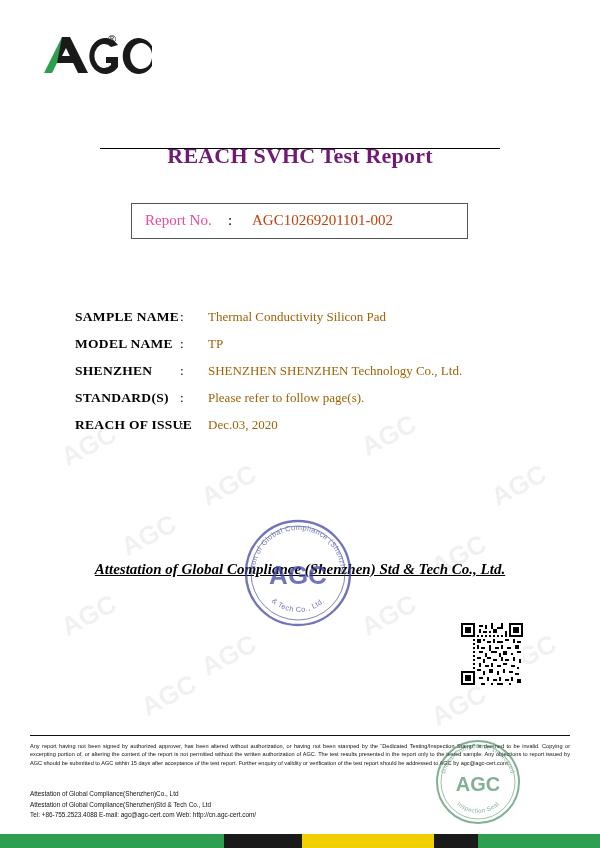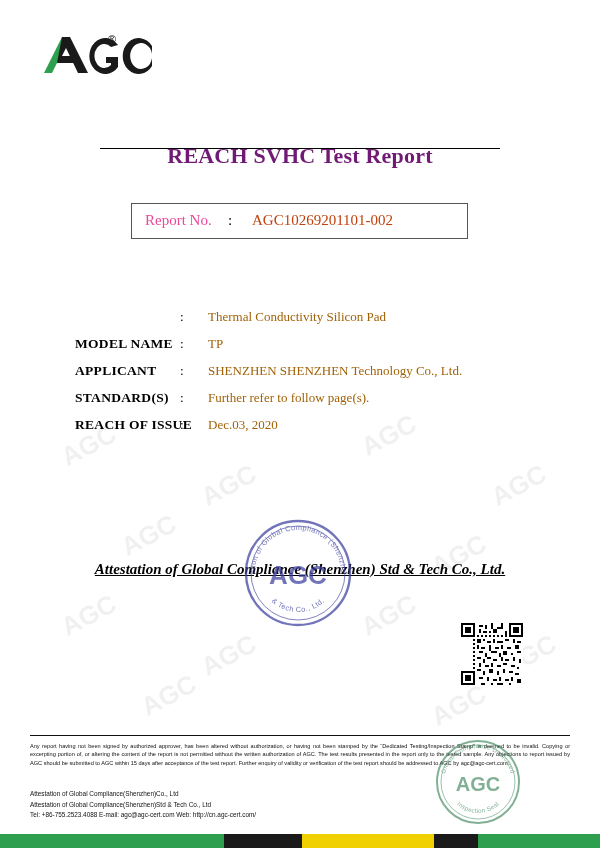--- a/index.html
+++ b/index.html
@@ -257,6 +257,7 @@
 
   <div class="fields">
     <div class="field-row">
+      <span class="field-label">SAMPLE NAME</span>
       <span class="field-colon">:</span>
       <span class="field-value">Thermal  Conductivity Silicon Pad</span>
     </div>

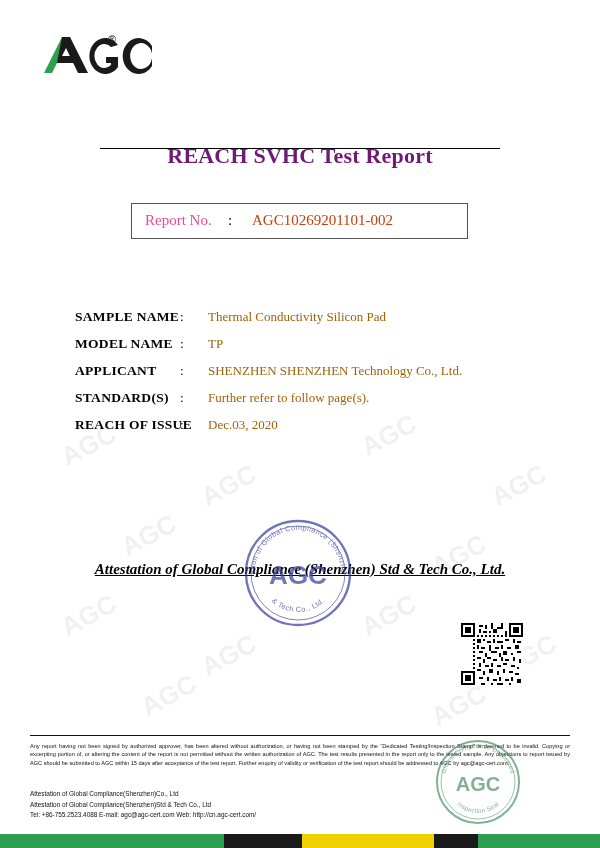--- a/index.html
+++ b/index.html
@@ -267,7 +267,7 @@
       <span class="field-value">TP</span>
     </div>
     <div class="field-row">
-      <span class="field-label">APPLICANT</span>
+      <span class="field-label">SHENZHEN</span>
       <span class="field-colon">:</span>
       <span class="field-value">SHENZHEN  SHENZHEN  Technology Co., Ltd.</span>
     </div>

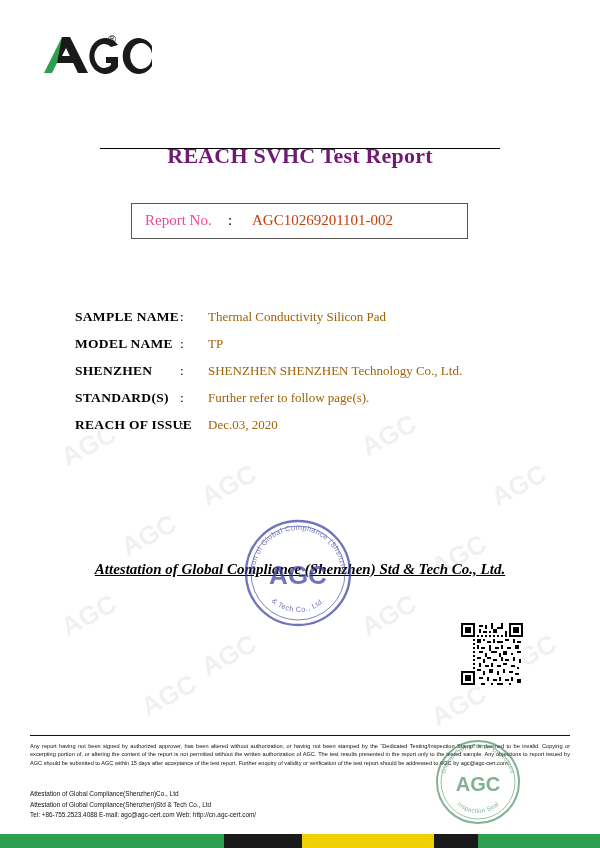--- a/index.html
+++ b/index.html
@@ -274,7 +274,7 @@
     <div class="field-row">
       <span class="field-label">STANDARD(S)</span>
       <span class="field-colon">:</span>
-      <span class="field-value">Further refer to follow page(s).</span>
+      <span class="field-value">Please refer to follow page(s).</span>
     </div>
     <div class="field-row">
       <span class="field-label">REACH OF ISSUE</span>

